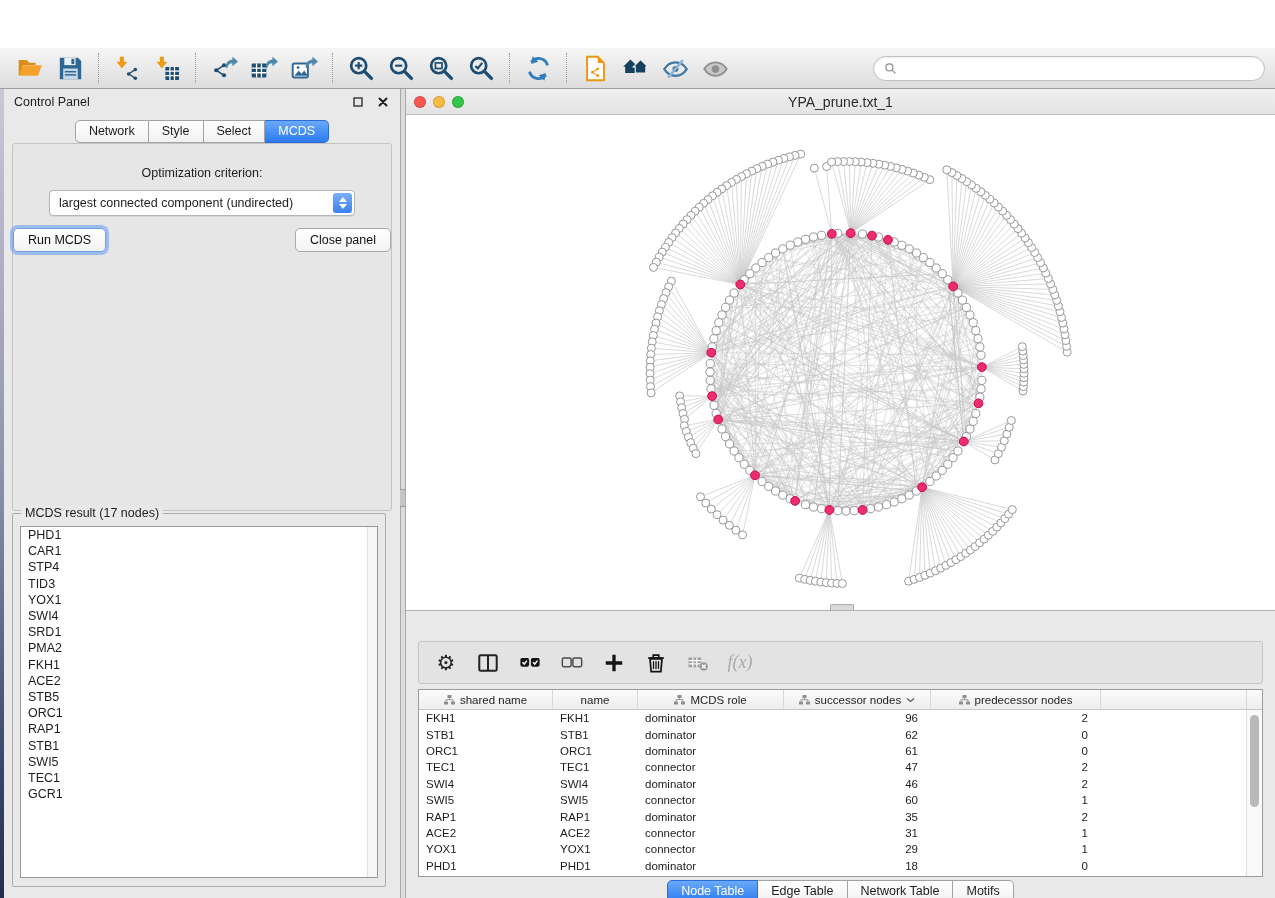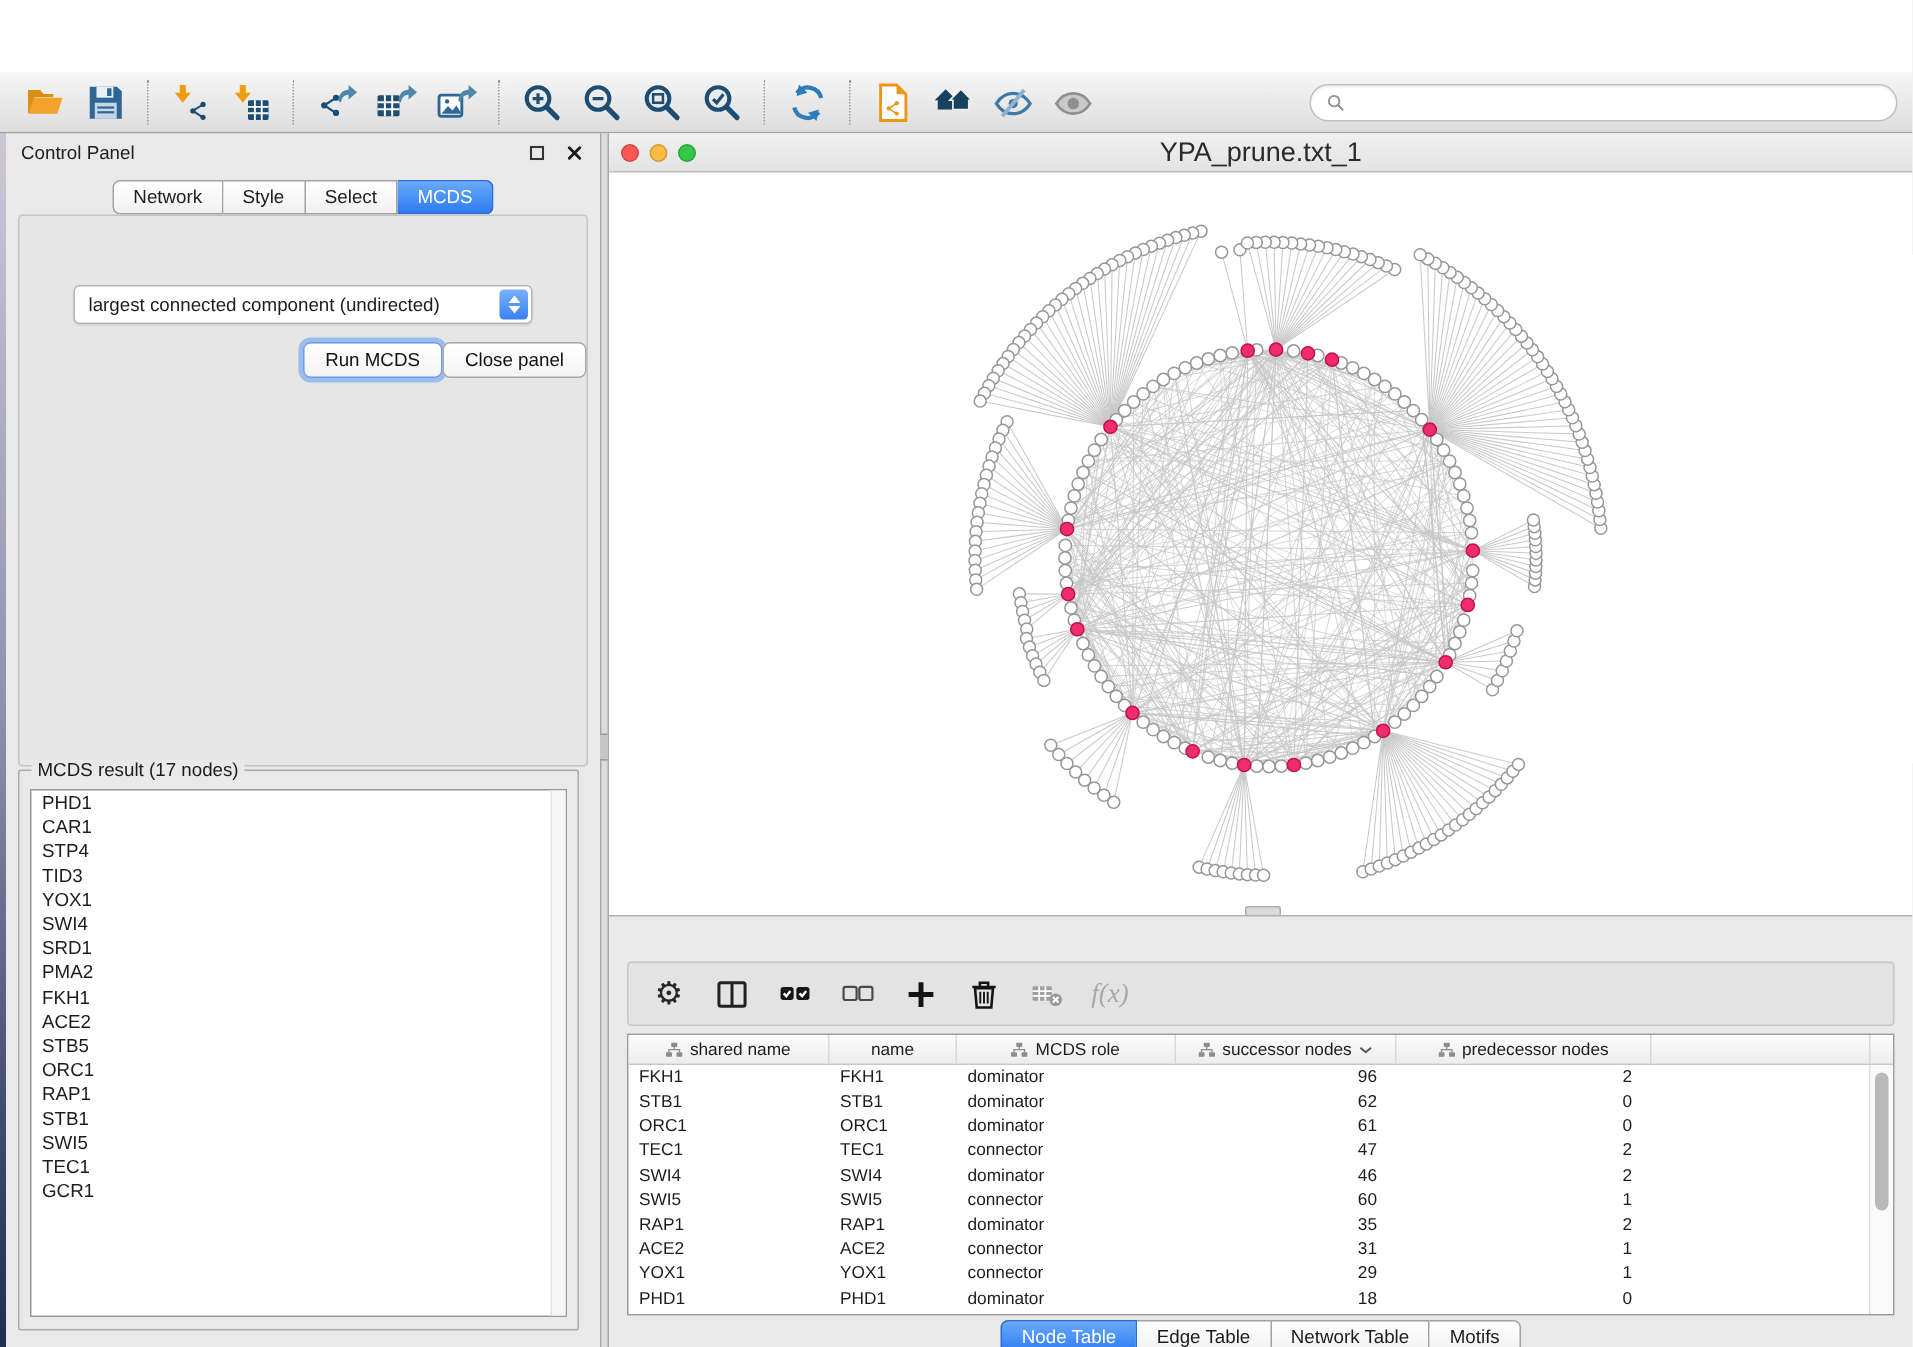--- a/index.html
+++ b/index.html
@@ -65,7 +65,7 @@
     display:flex;align-items:center;padding:0 8px;position:relative;}
   .lights{display:flex;gap:7px;z-index:2;}
   .light{width:12px;height:12px;border-radius:50%;border:1px solid rgba(0,0,0,.18);box-sizing:border-box;padding:0;}
-  .net-title{position:absolute;left:0;right:0;text-align:center;font-size:18px;color:#2a2a2a;}
+  .net-title{position:absolute;left:0;right:0;text-align:center;font-size:14px;color:#2a2a2a;}
   .net-canvas{position:absolute;top:25px;left:0;right:0;bottom:0;overflow:hidden;}
   .hgrip{position:absolute;bottom:0;left:calc(50% - 11px);width:22px;height:5px;background:#d9d9d9;
     border:1px solid #adadad;border-bottom:none;border-radius:2px 2px 0 0;}

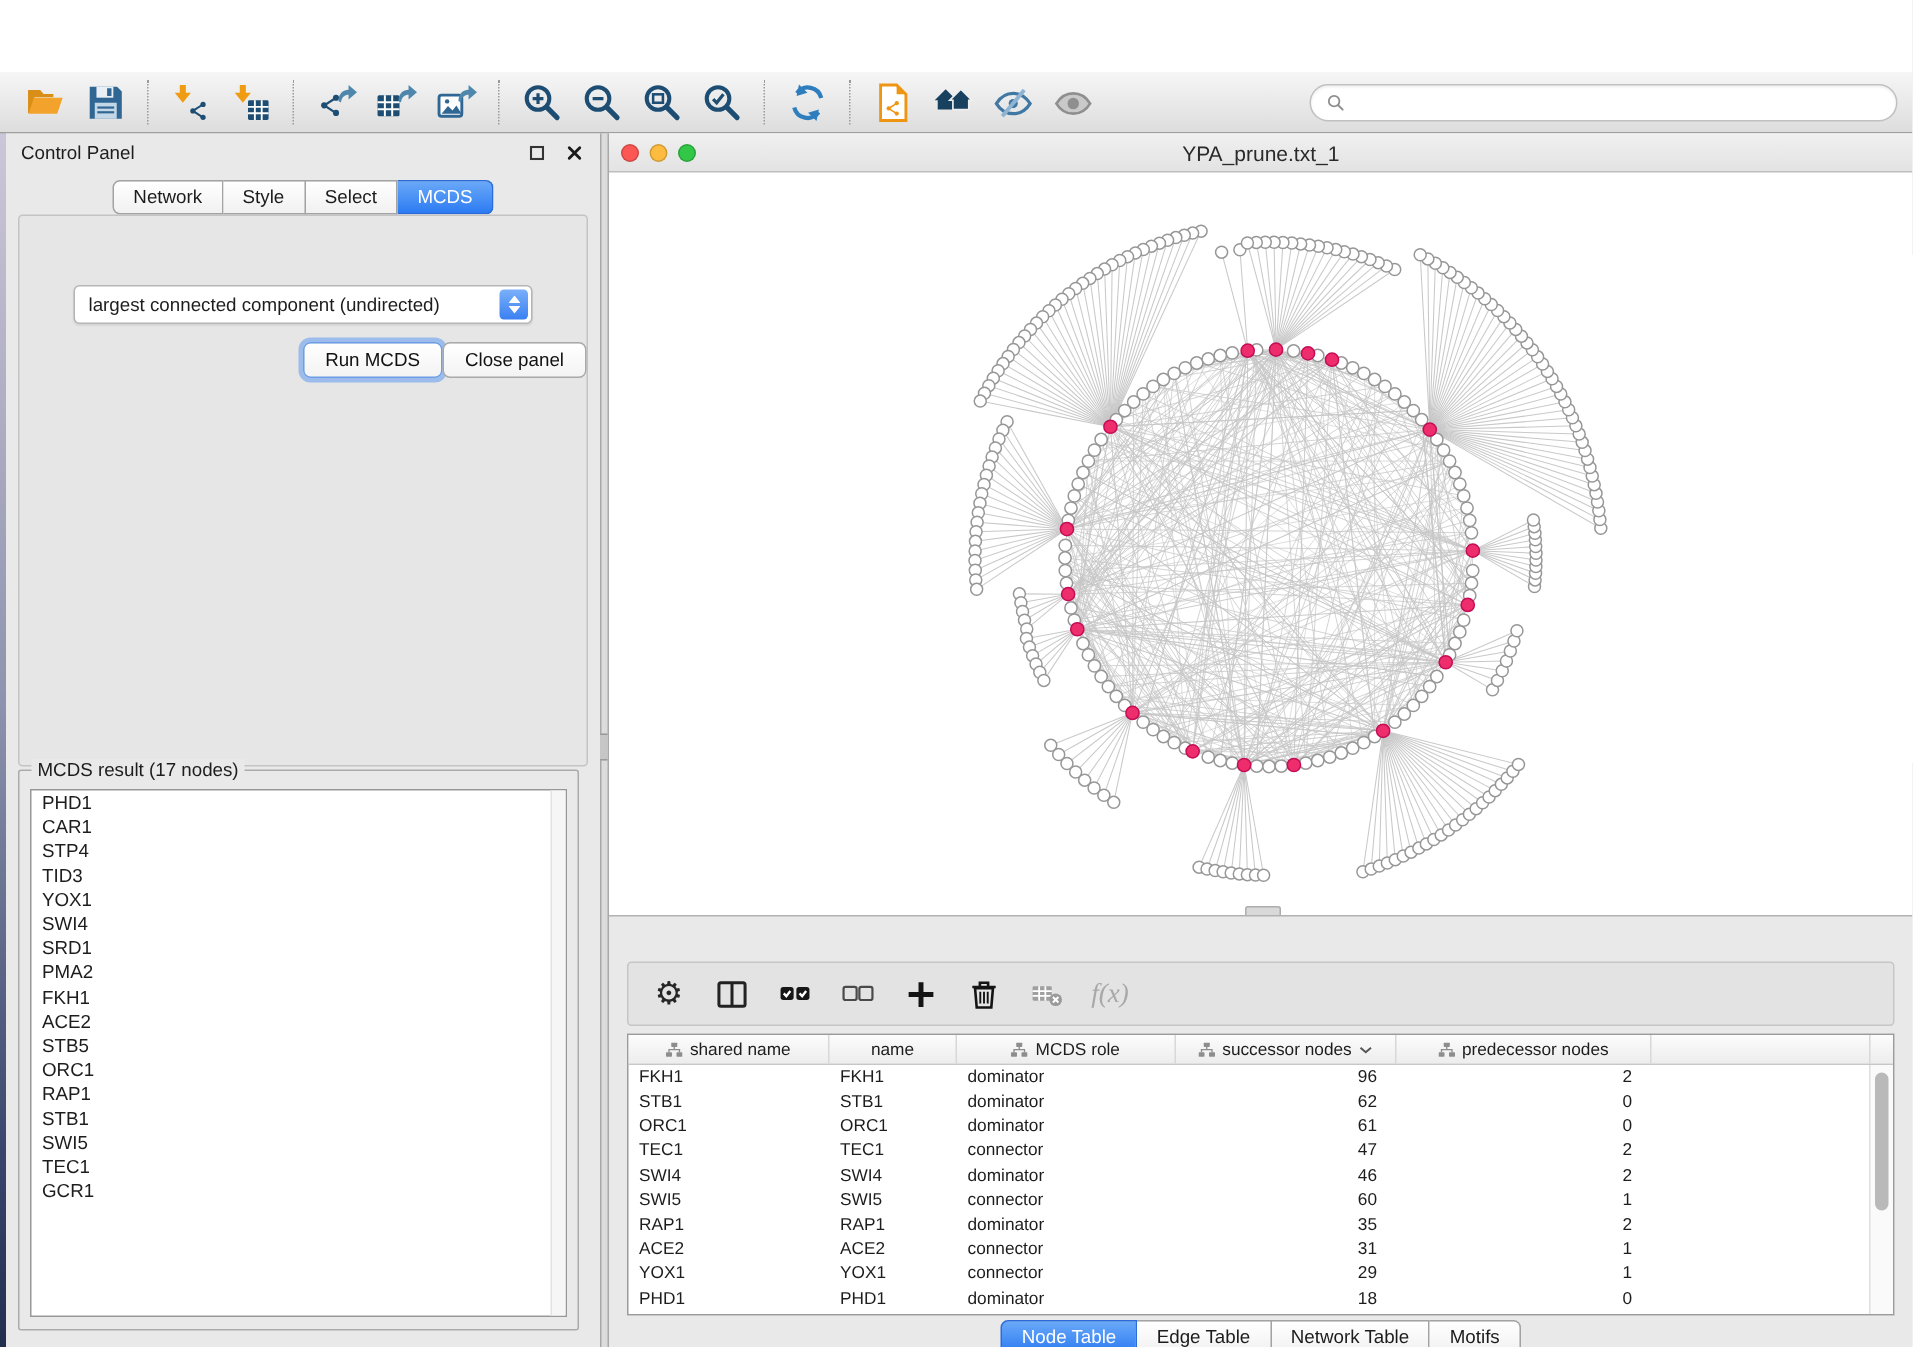--- a/index.html
+++ b/index.html
@@ -297,6 +297,7 @@
         <div class="tab sel">MCDS</div>
       </div>
     <div class="opt-box">
+      <div class="opt-label">Optimization criterion:</div>
       <div class="dropdown">
         <span class="val">largest connected component (undirected)</span>
         <span class="stepper">

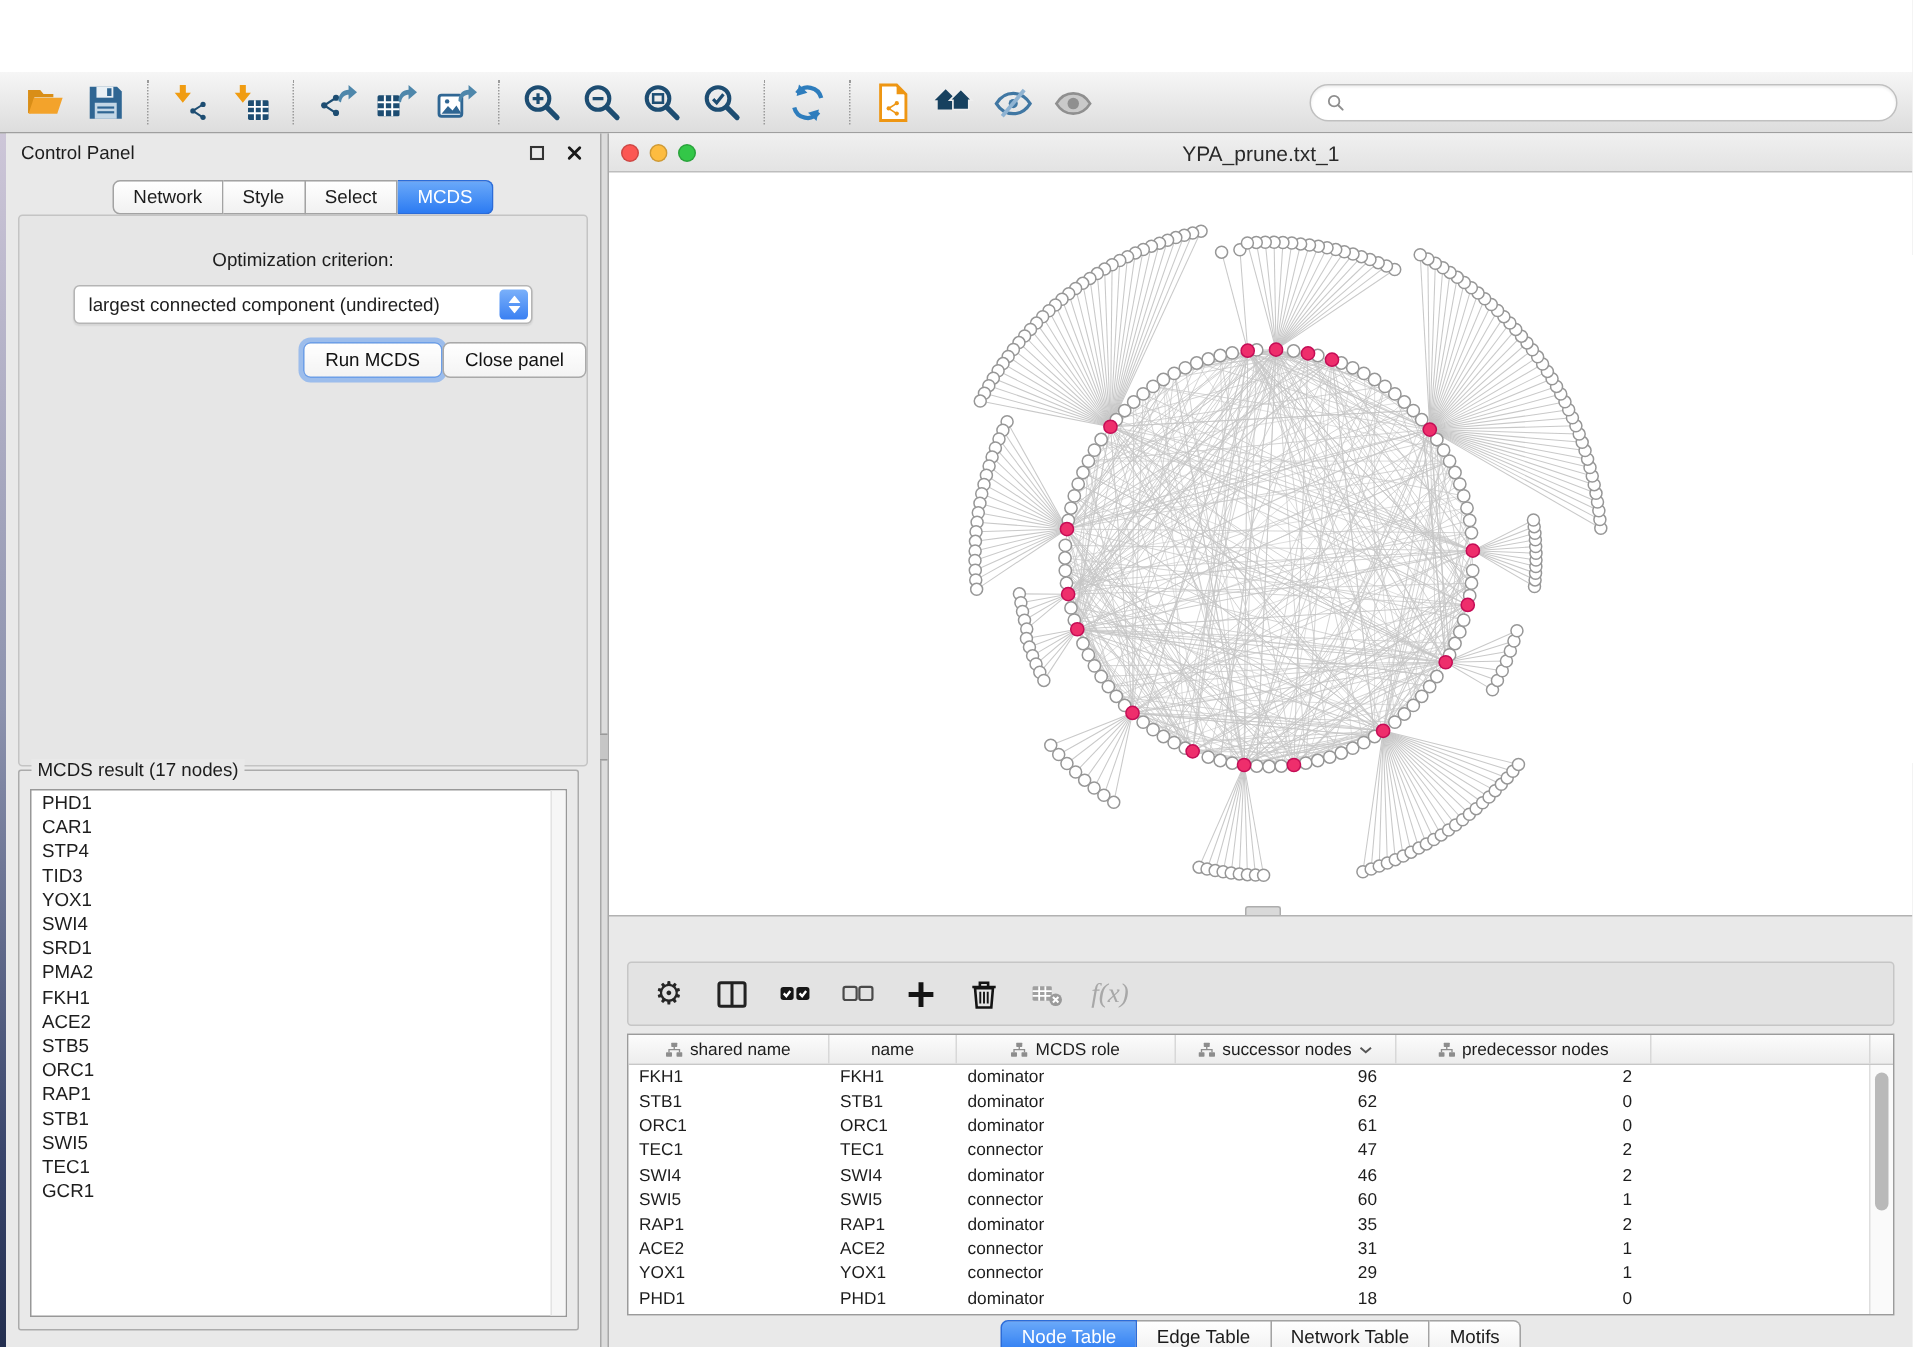--- a/index.html
+++ b/index.html
@@ -45,7 +45,7 @@
   .dropdown .val{flex:1;font-size:12.5px;padding-left:9px;white-space:nowrap;overflow:hidden;}
   .stepper{width:19px;height:20px;margin-right:2px;border-radius:3px;
     background:linear-gradient(#7ab0fa,#3a80f2);display:flex;flex-direction:column;align-items:center;justify-content:center;gap:2px;}
-  .btn-row{position:absolute;top:84px;left:0;right:0;display:flex;justify-content:flex-end;}
+  .btn-row{position:absolute;top:84px;left:0;right:0;display:flex;justify-content:space-between;}
   .btn{background:linear-gradient(#ffffff,#f3f3f3);border:1px solid #a9a9a9;border-radius:5px;
     font-size:12.5px;padding:4px 14px;color:#111;font-family:"Liberation Sans",sans-serif;}
   .btn.focus{box-shadow:0 0 0 3px rgba(106,162,240,.6);border-color:#6d9fe8;}

